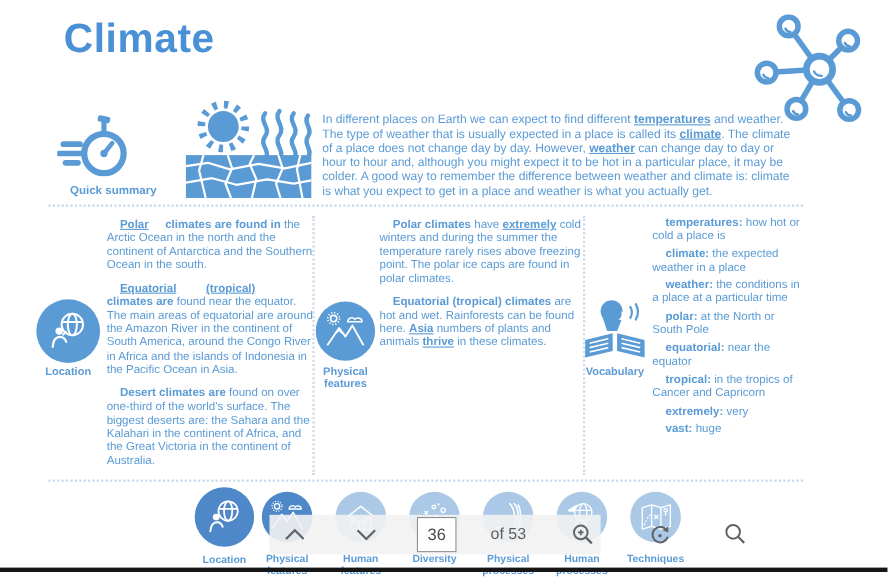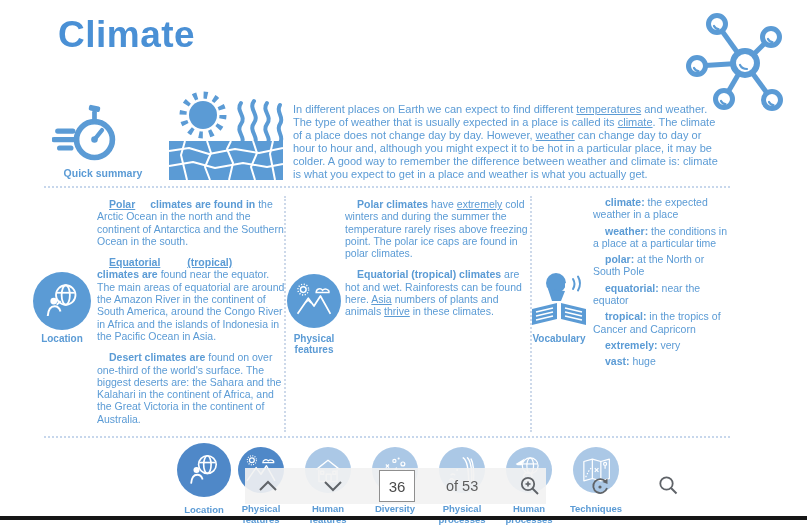--- a/index.html
+++ b/index.html
@@ -22,7 +22,7 @@
     left:293px;top:92px;width:430px;font-size:11px;line-height:12.9px;color:#5b9bd5;
   }
   .sb{font-weight:700;padding-left:12px;}
-  .su{text-decoration:underline;}
+  .su{text-decoration:underline;font-weight:bold;}
   
   .hrule{height:0;border-top:2px dotted #c7d7ec;width:686px;left:44px;}
   .hr1{top:186px;} .hr2{top:436px;}

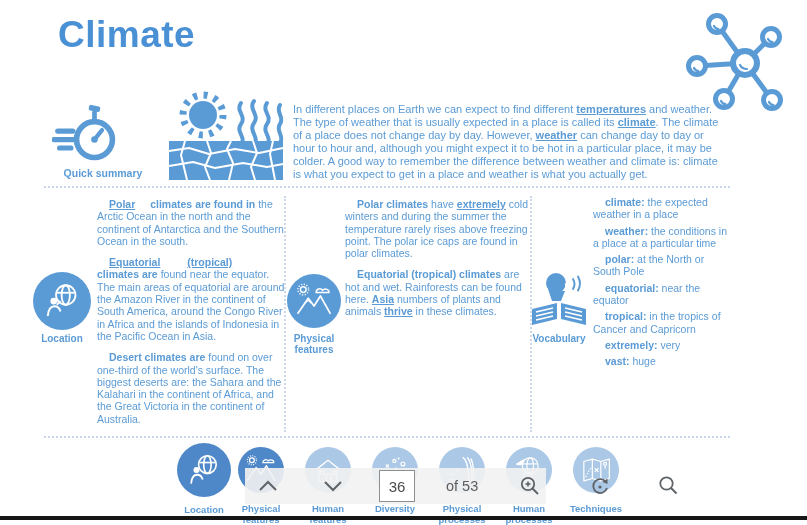--- a/index.html
+++ b/index.html
@@ -187,6 +187,7 @@
 </svg>
 <div class="abs section-icon-label" style="left:525px;top:333px;width:68px;">Vocabulary</div>
 <div class="abs coltext col3">
+  <p><span class="sb">temperatures:</span><span> how hot or cold a place is</span></p>
   <p><span class="sb">climate:</span><span> the expected weather in a place</span></p>
   <p><span class="sb">weather:</span><span> the conditions in a place at a particular time</span></p>
   <p><span class="sb">polar:</span><span> at the North or South Pole</span></p>

